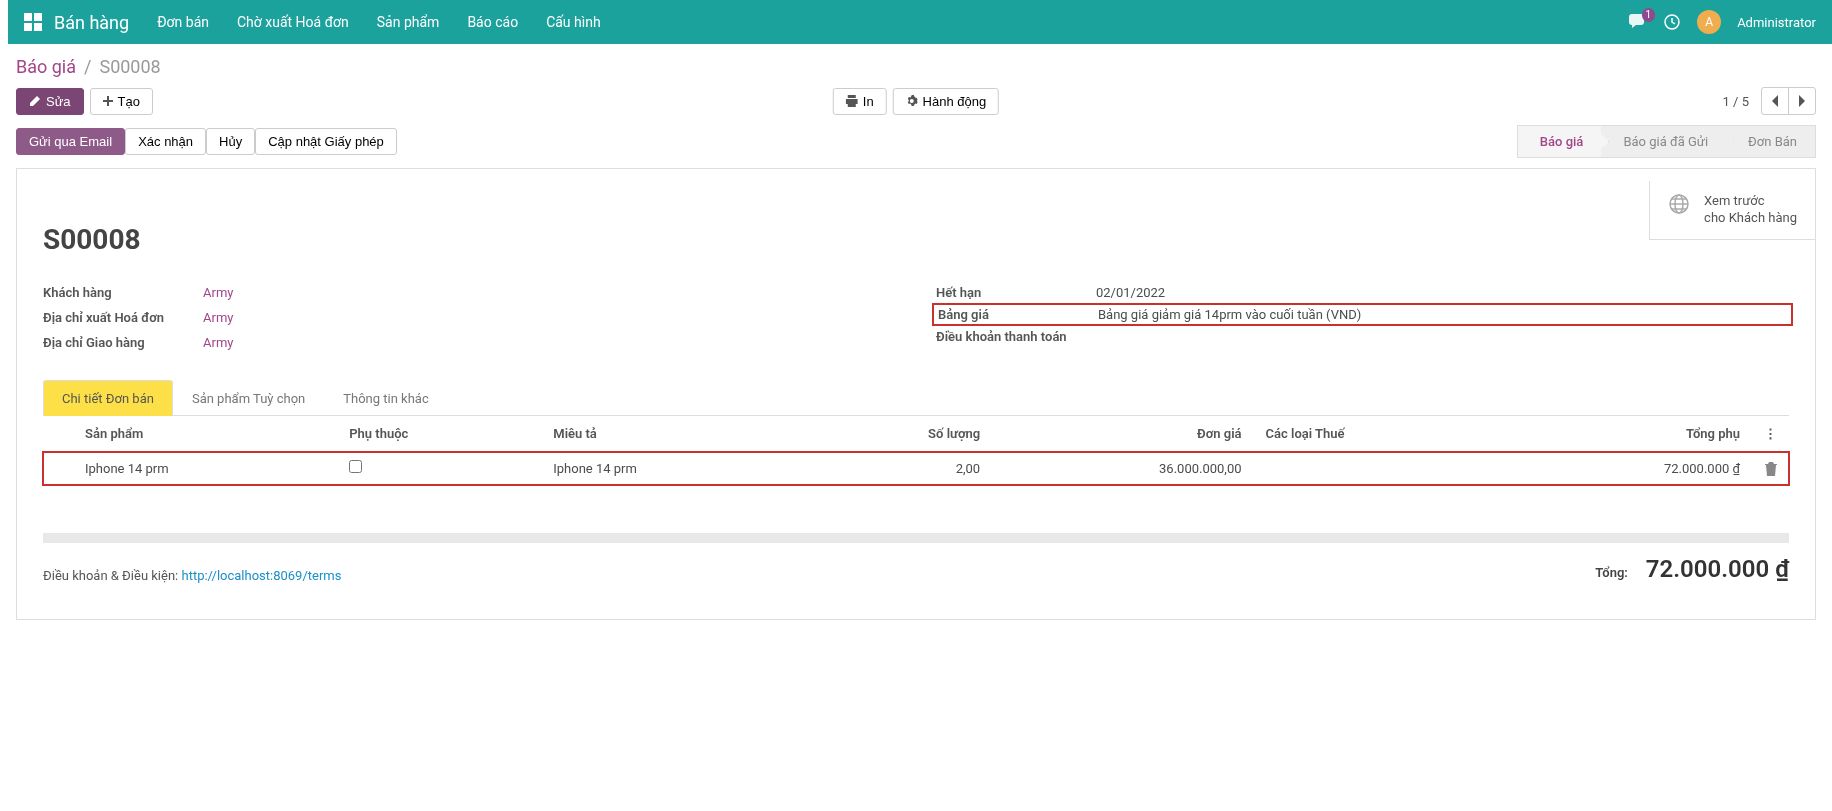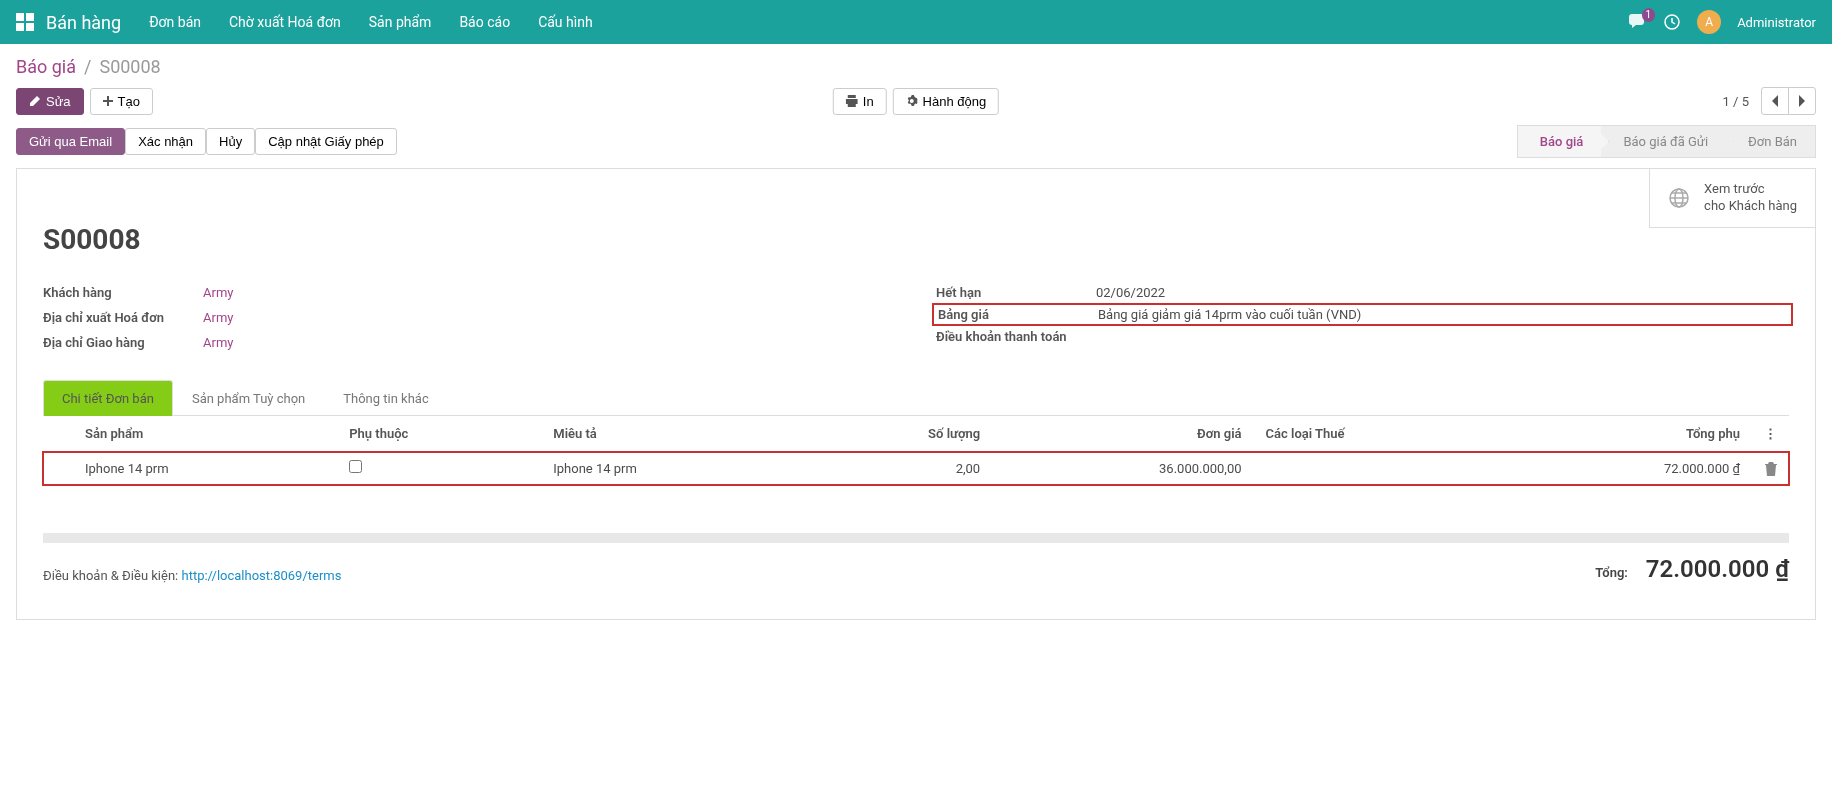--- a/index.html
+++ b/index.html
@@ -4,7 +4,7 @@
 <style>
 * { box-sizing: border-box; margin: 0; padding: 0; }
 body { font-family: -apple-system, BlinkMacSystemFont, "Segoe UI", Roboto, sans-serif; font-size: 13px; color: #4c4c4c; background: #fff; }
-.topbar { background: #1ca29c; color: #fff; height: 44px; display: flex; align-items: center; padding: 0 16px; }
+.topbar { background: #1ca29c; color: #fff; height: 44px; display: flex; align-items: center; padding: 0 16px; margin-left: 8px; }
 .app-icon { display: grid; grid-template-columns: 8px 8px; grid-template-rows: 8px 8px; gap: 2px; margin-right: 12px; cursor: pointer; }
 .app-icon span { background: #fff; }
 .app-title { font-size: 18px; font-weight: 400; margin-right: 28px; }

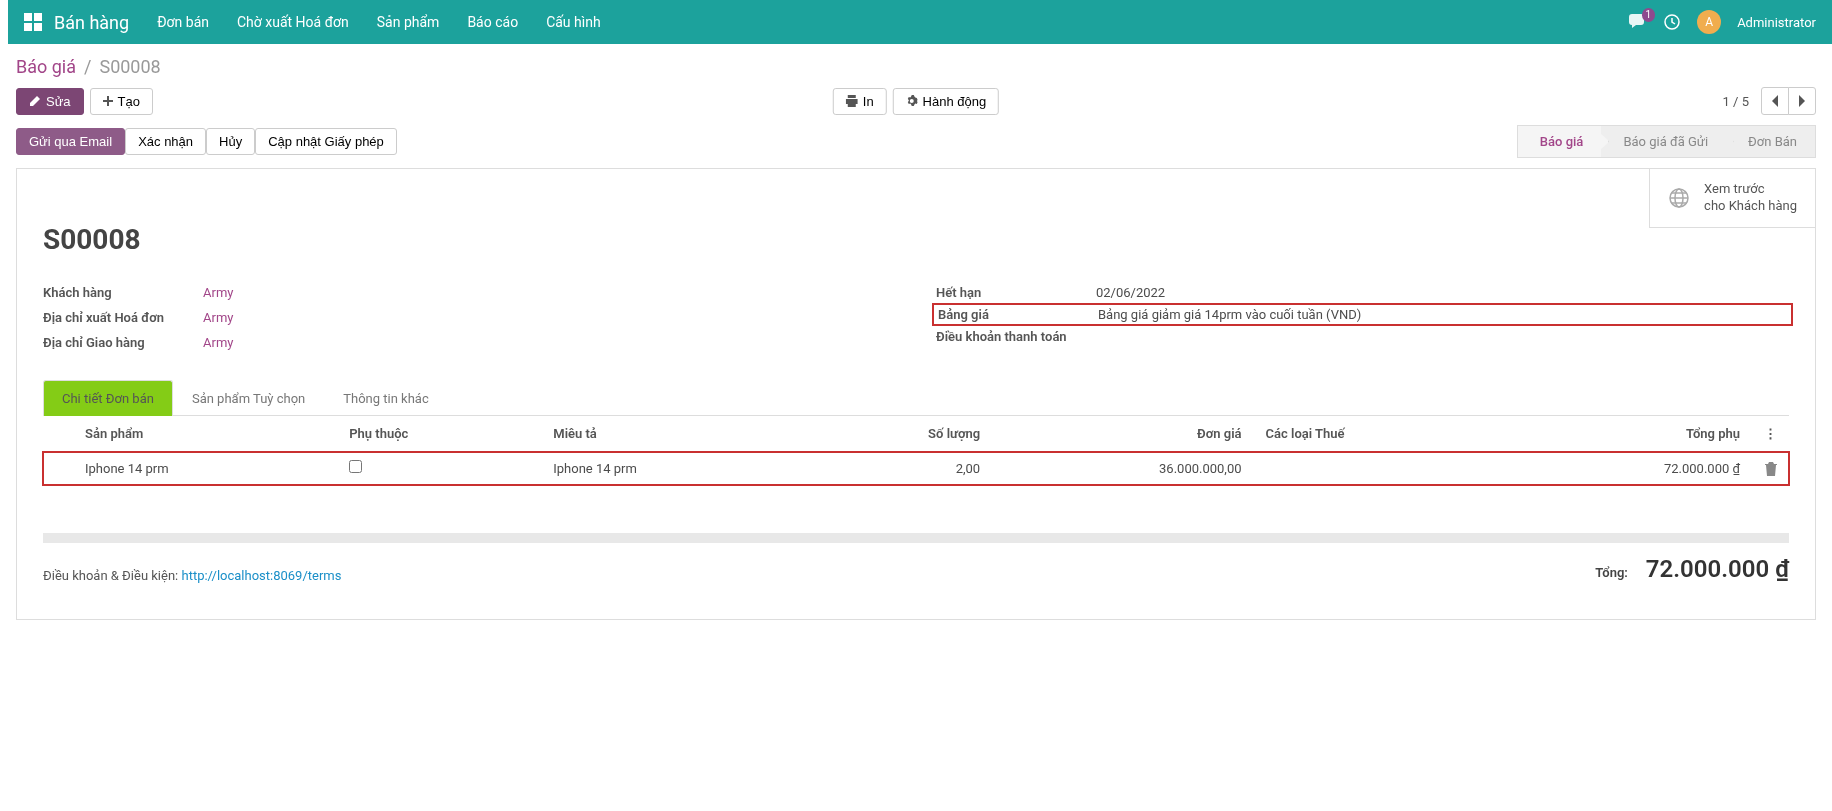--- a/index.html
+++ b/index.html
@@ -42,7 +42,7 @@
 .chevron-step::after { content: ""; position: absolute; right: -8px; top: 0; bottom: 0; width: 16px; background: inherit; clip-path: polygon(0 0, 100% 50%, 0 100%); z-index: 1; border-right: 1px solid #ddd; }
 .chevron-step:last-child::after { display: none; }
 .form-sheet { border: 1px solid #ddd; margin: 0 0 0 0; background: #fff; position: relative; }
-.preview-box { position: absolute; top: 0; right: 0; border-left: 1px solid #ddd; border-bottom: 1px solid #ddd; padding: 12px 18px; display: flex; align-items: center; gap: 14px; cursor: pointer; }
+.preview-box { position: absolute; top: 12px; right: 0; border-left: 1px solid #ddd; border-bottom: 1px solid #ddd; padding: 12px 18px; display: flex; align-items: flex-start; gap: 14px; cursor: pointer; }
 .globe-icon { color: #aaa; }
 .preview-text { font-size: 13px; color: #555; line-height: 1.3; }
 .sheet-inner { padding: 24px 26px; }

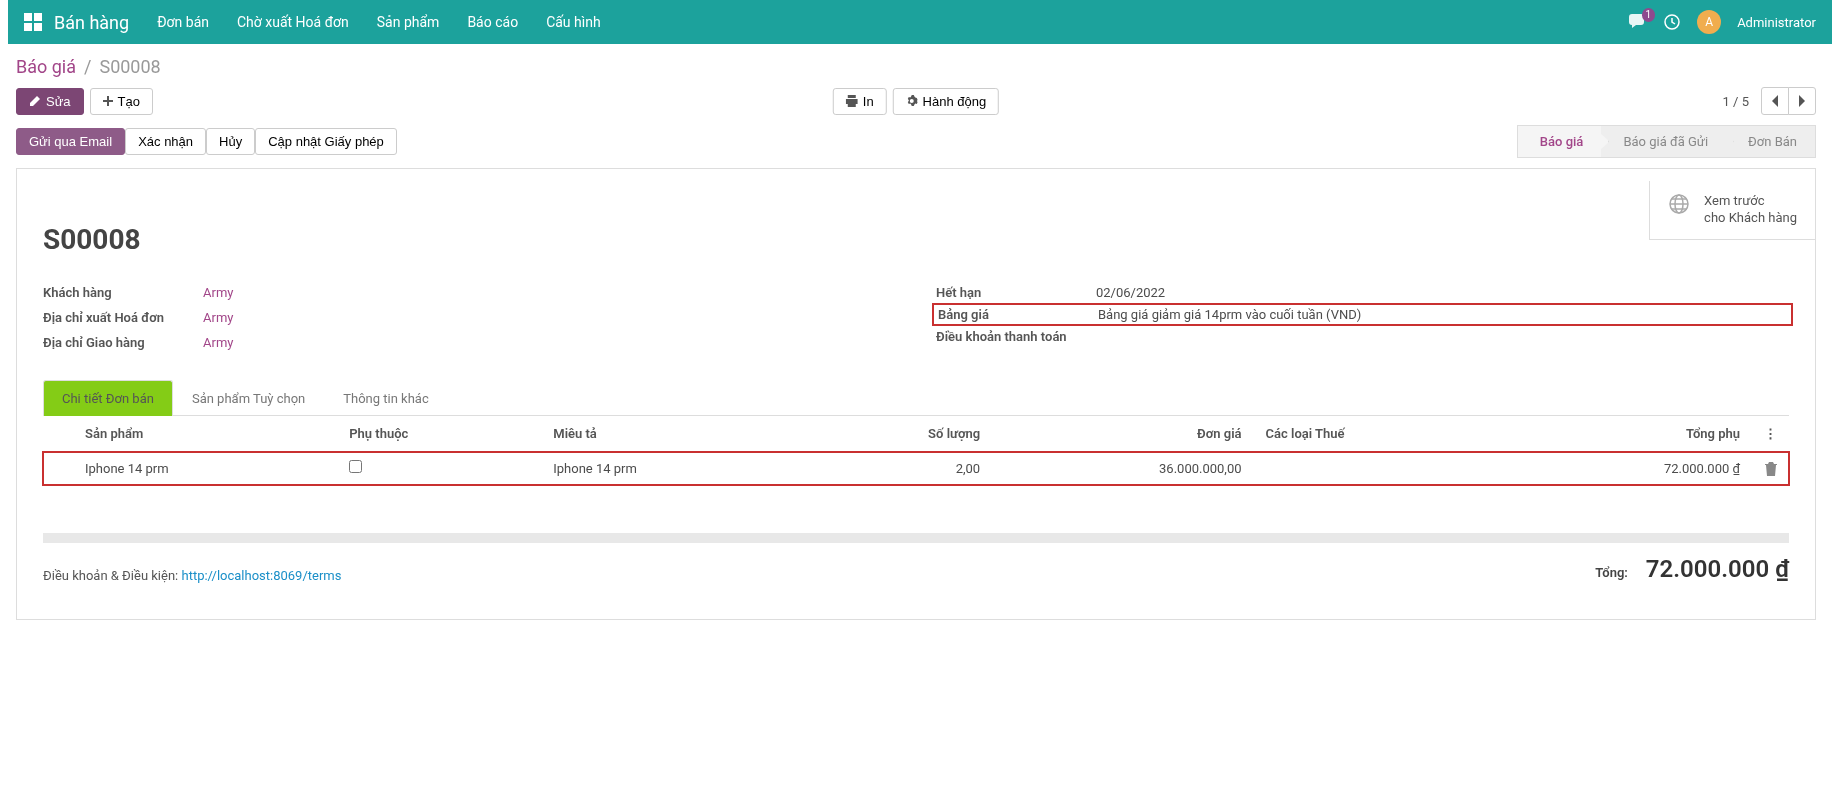--- a/index.html
+++ b/index.html
@@ -217,7 +217,7 @@
         <div class="field-col">
           <div class="field-row">
             <div class="field-label">Hết hạn</div>
-            <div class="field-value">02/06/2022</div>
+            <div class="field-value">02/01/2022</div>
           </div>
           <div class="field-row highlight-box">
             <div class="field-label">Bảng giá</div>

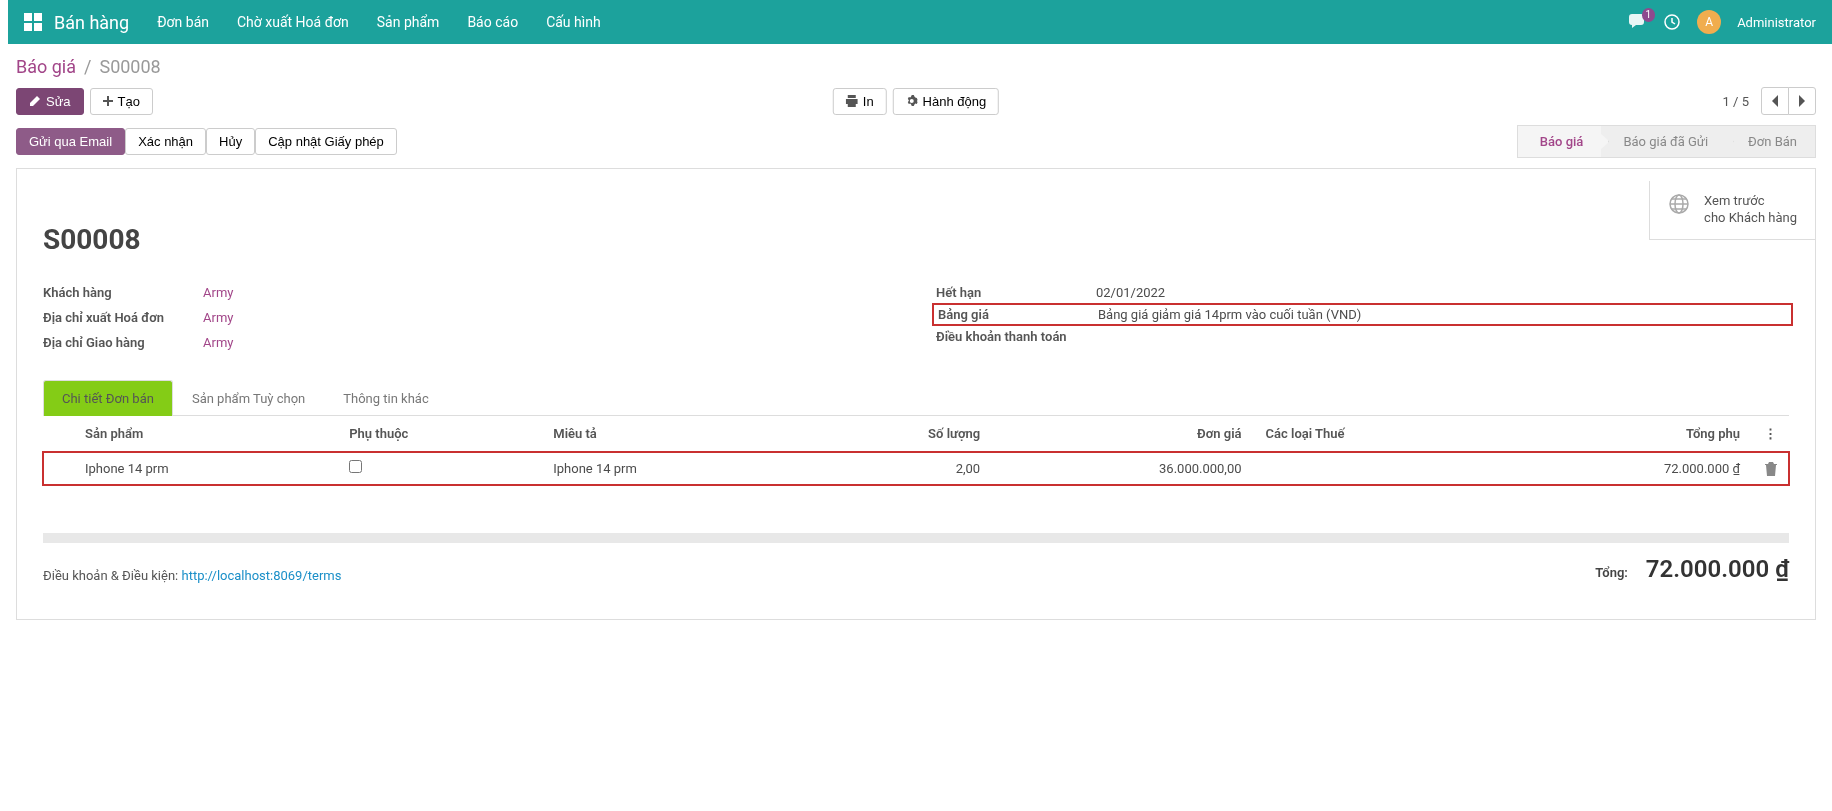--- a/index.html
+++ b/index.html
@@ -56,7 +56,7 @@
 .highlight-box { border: 2px solid #c93030; padding: 2px 4px; margin: -2px -4px; }
 .tabs { display: flex; border-bottom: 1px solid #ddd; margin-bottom: 0; }
 .tab { padding: 10px 18px; font-size: 13px; color: #777; cursor: pointer; border: 1px solid transparent; border-bottom: none; position: relative; top: 1px; }
-.tab.active { border-color: #ddd; background: #84cc16; color: #555; border-radius: 3px 3px 0 0; }
+.tab.active { border-color: #ddd; background: #fde047; color: #555; border-radius: 3px 3px 0 0; }
 .line-table { width: 100%; border-collapse: collapse; margin-top: 0; }
 .line-table th { text-align: left; padding: 10px 12px; font-size: 13px; font-weight: 600; color: #555; border-bottom: 1px solid #ddd; }
 .line-table th.num { text-align: right; }

